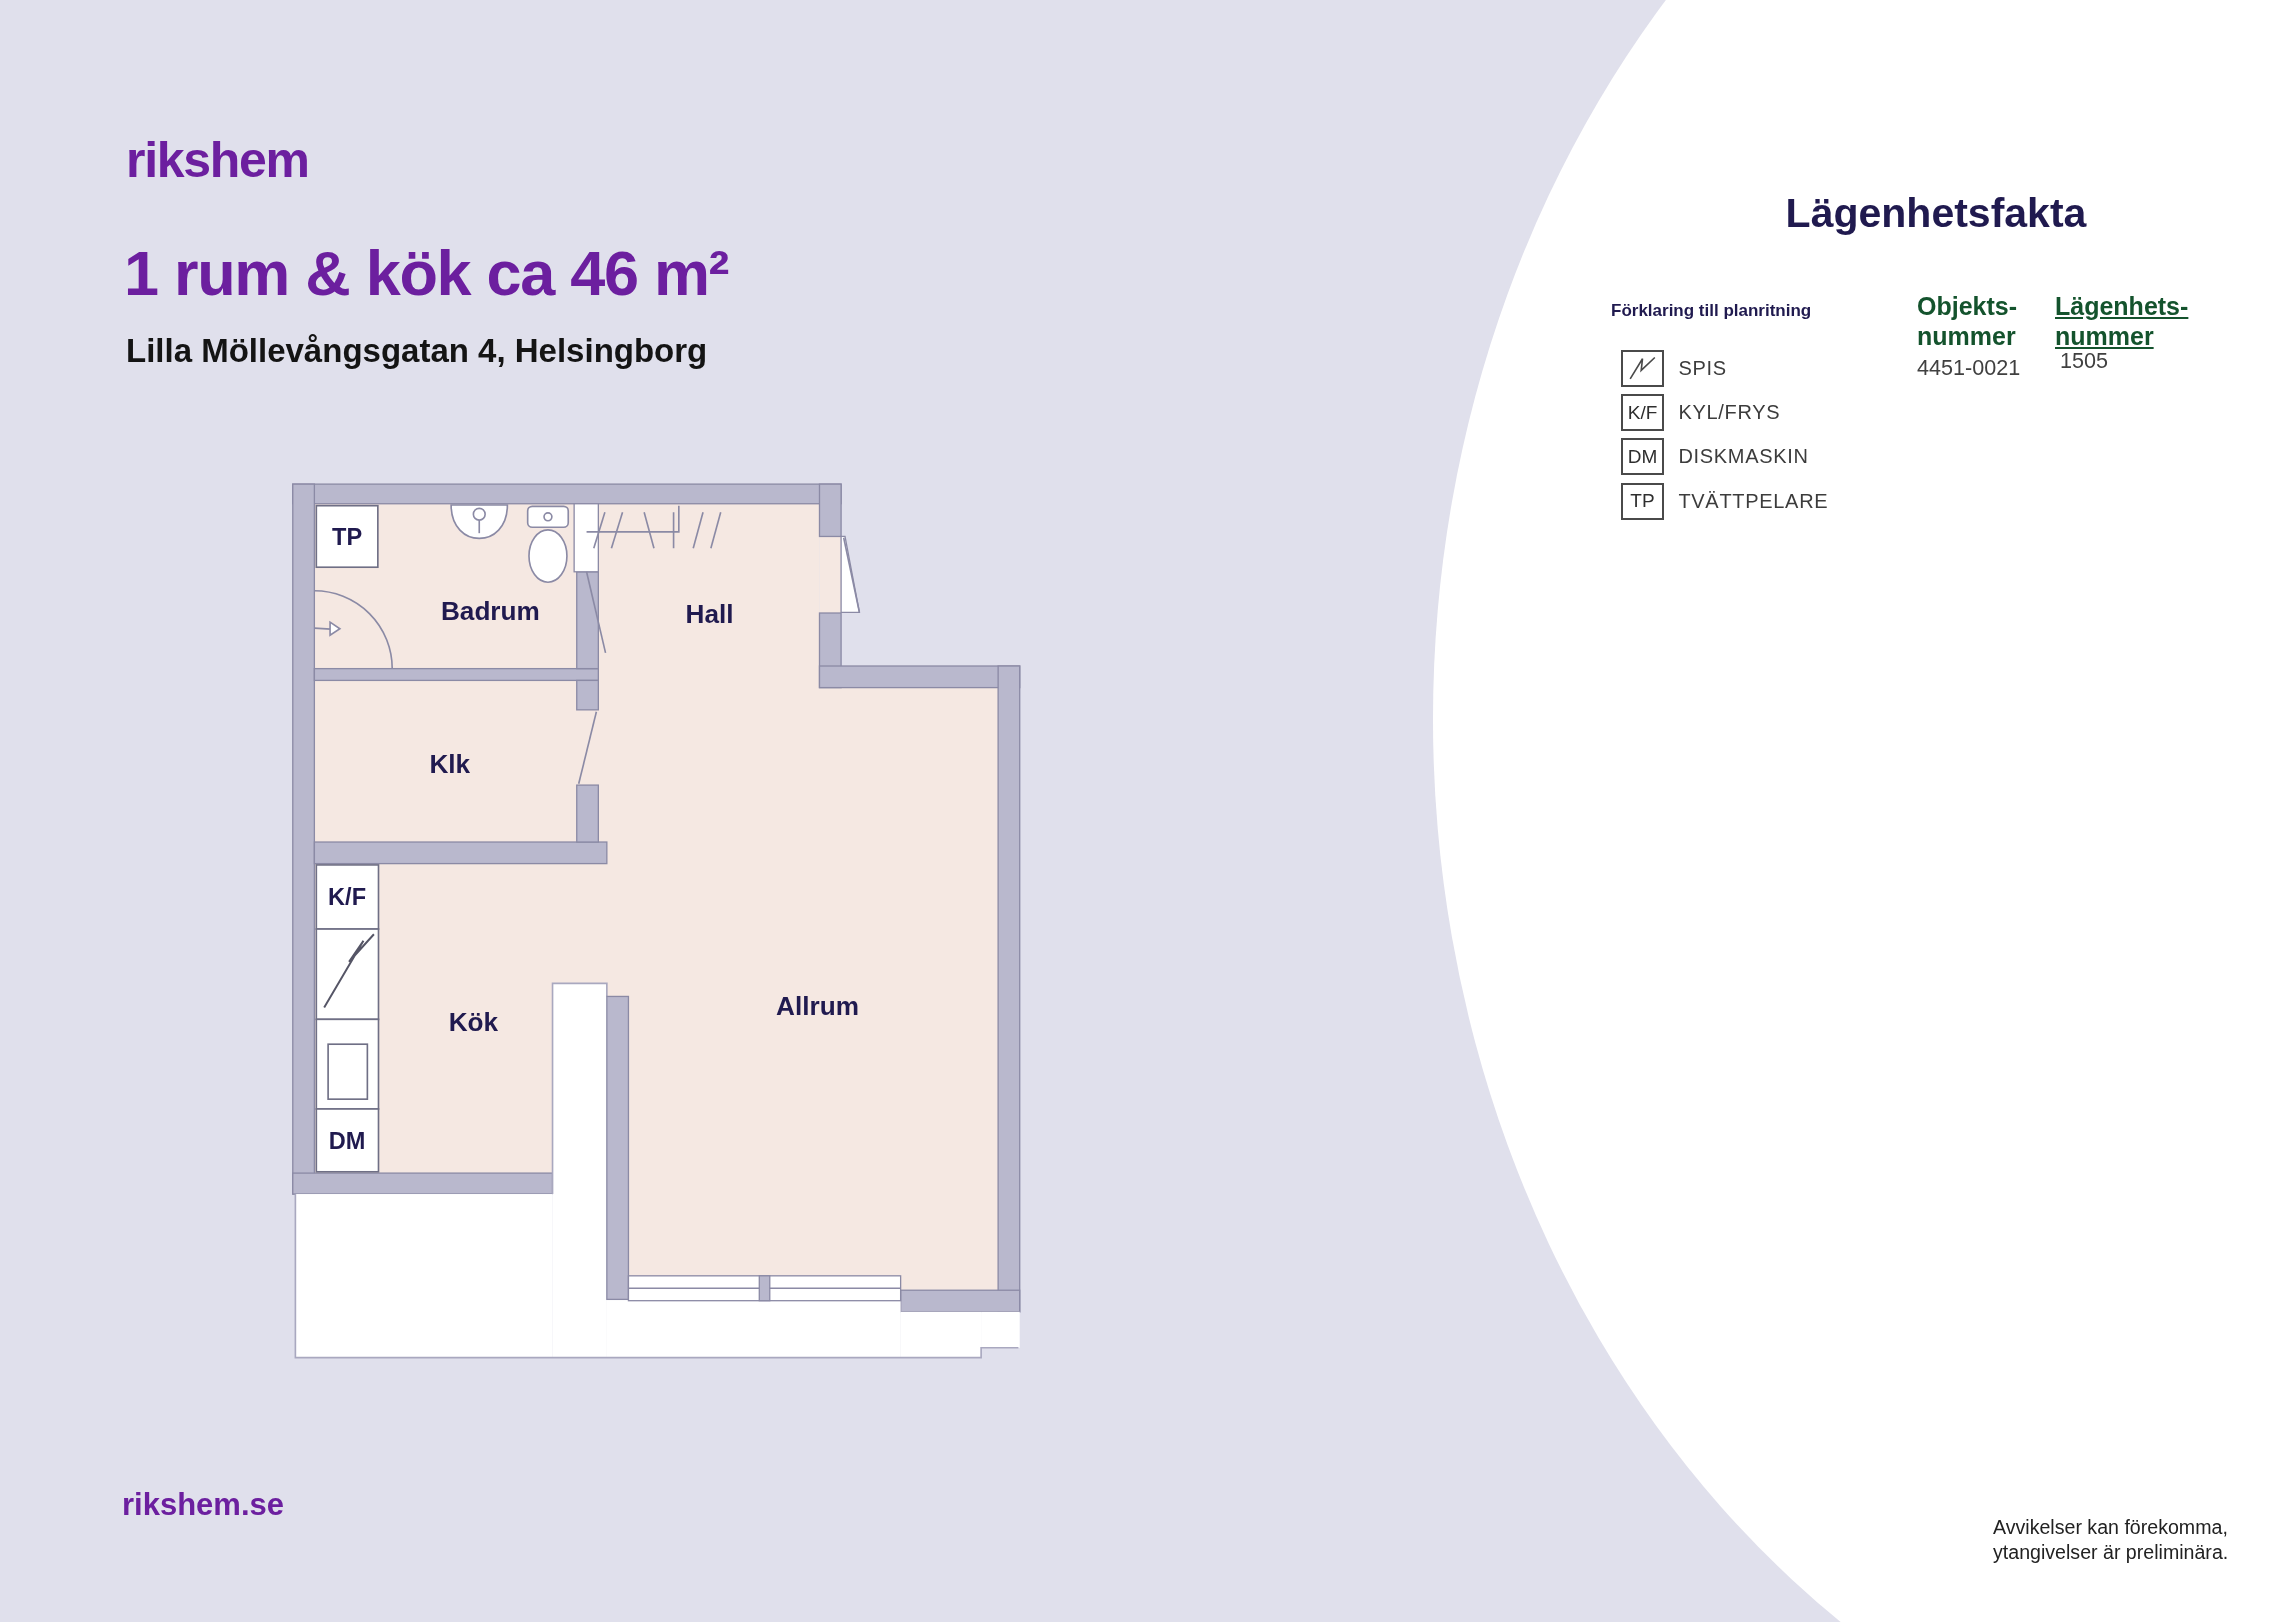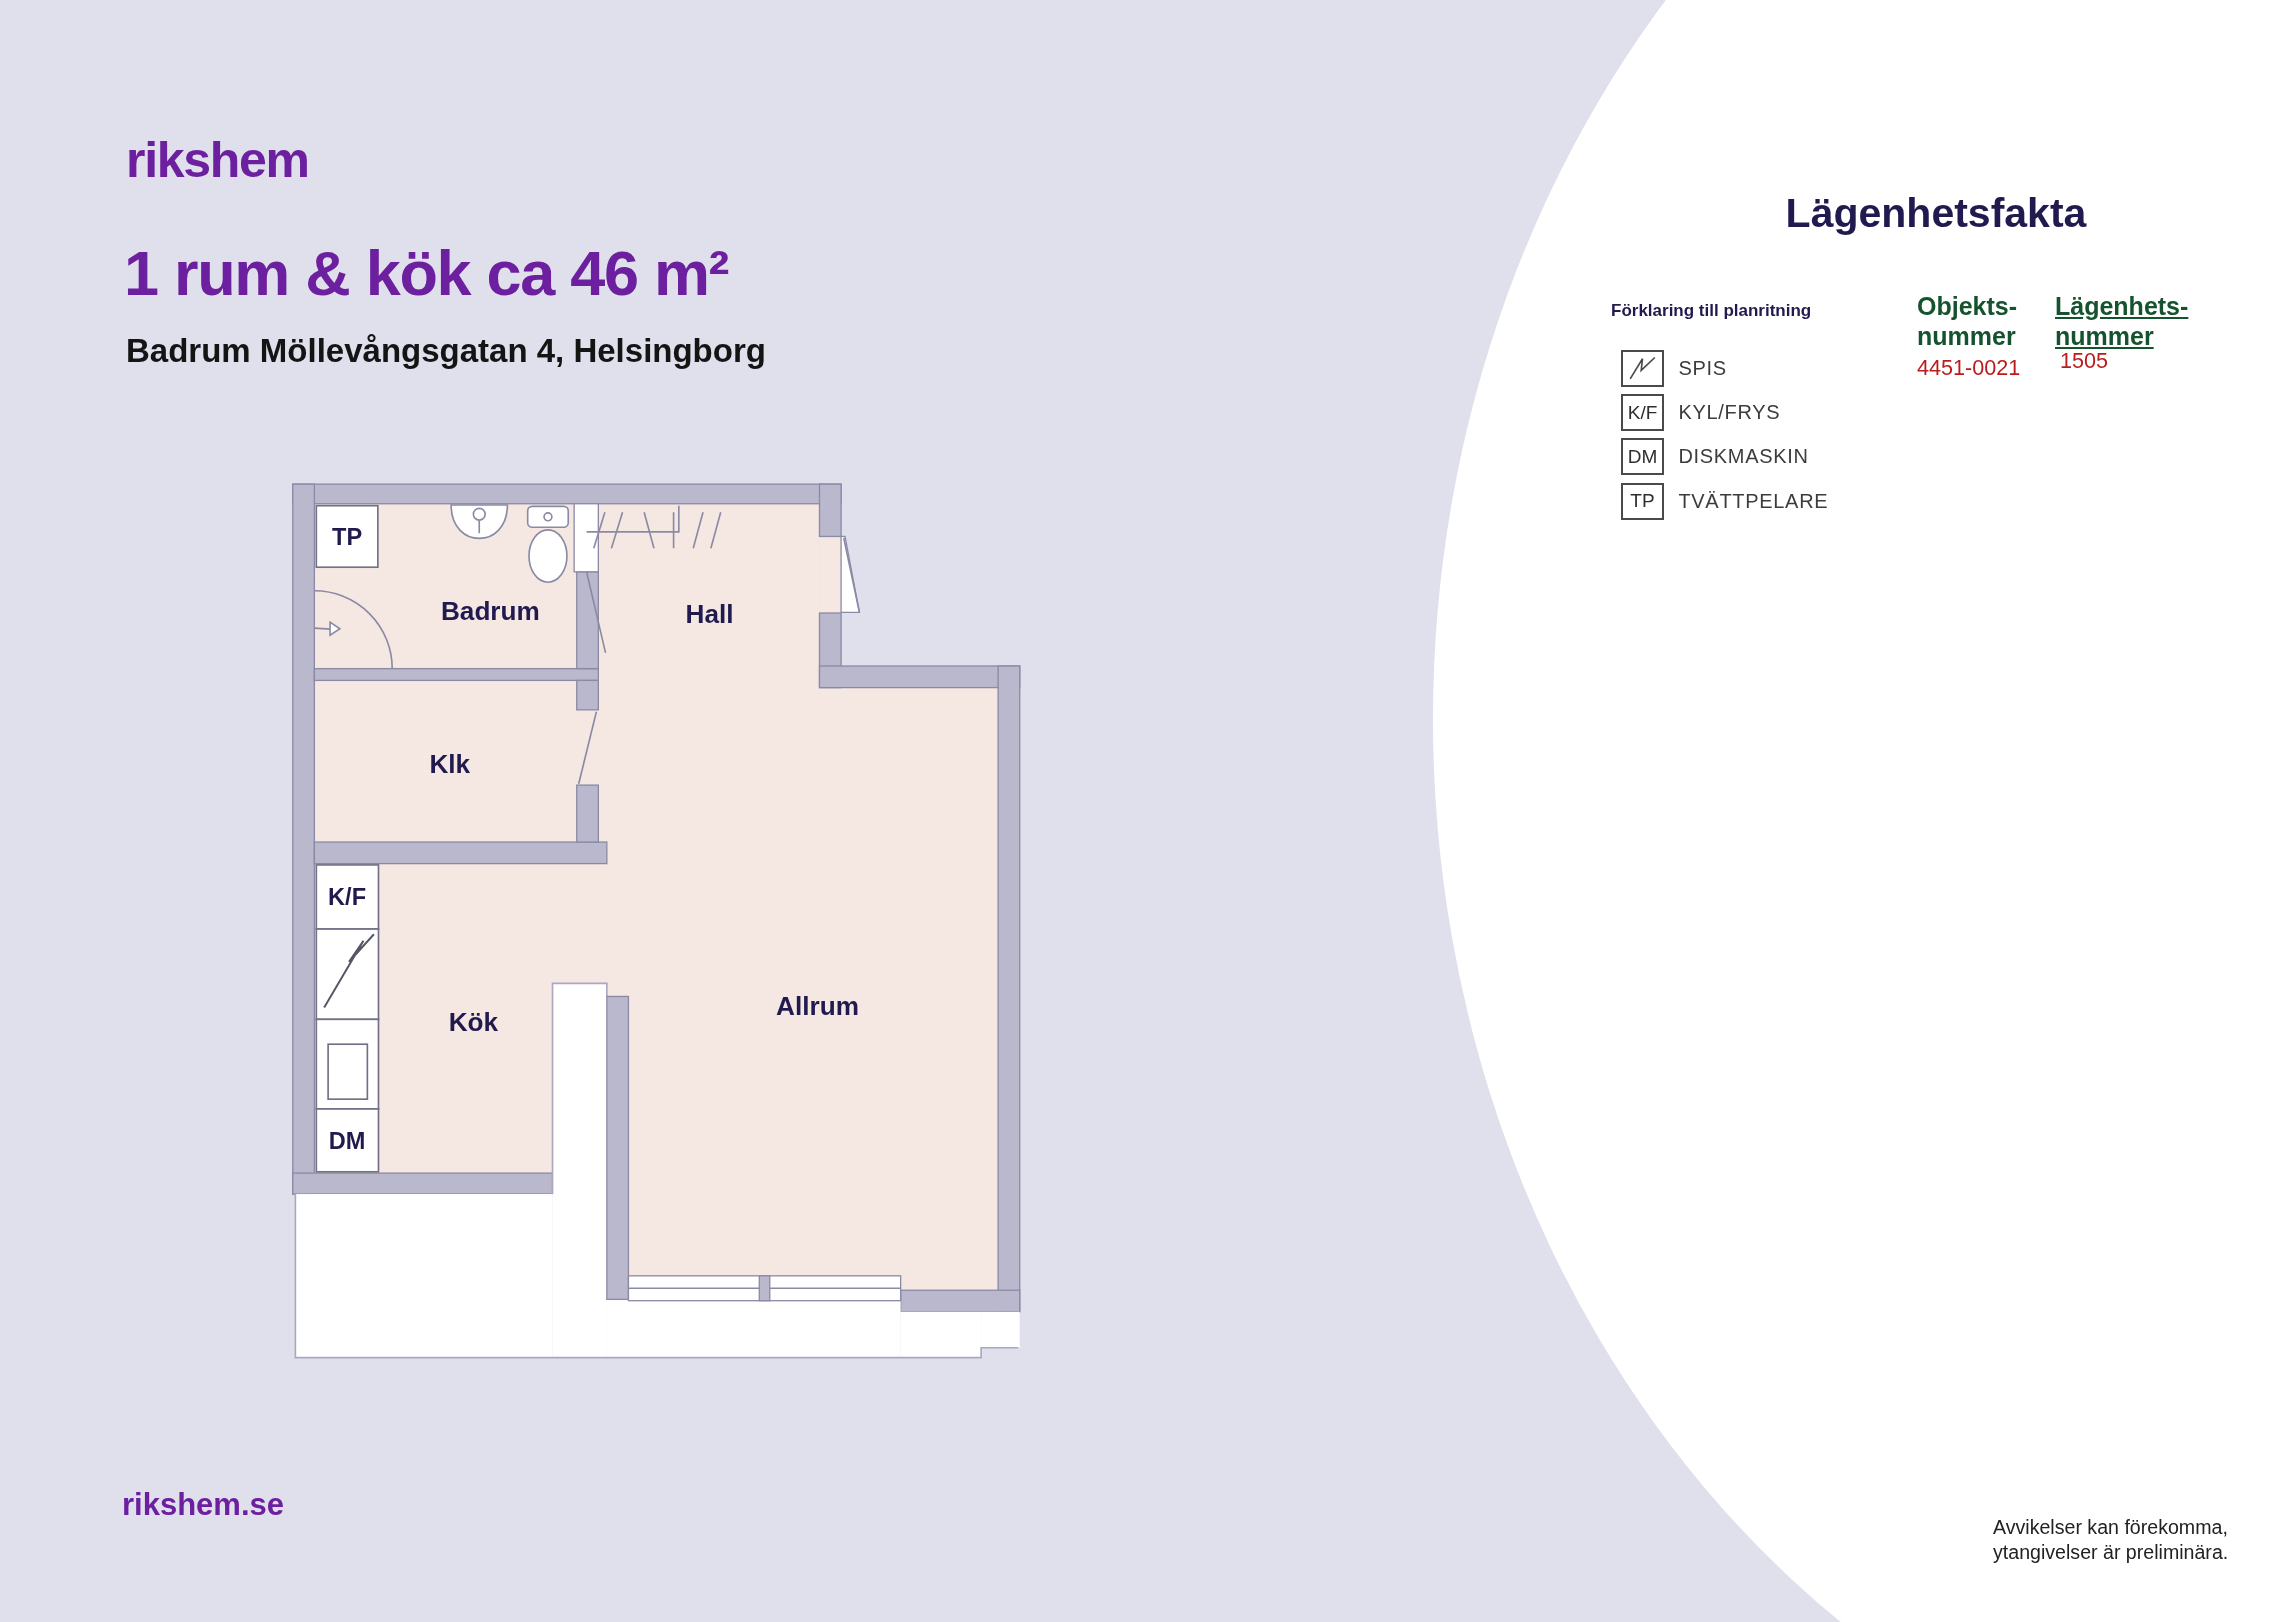--- a/index.html
+++ b/index.html
@@ -58,7 +58,7 @@
 
   <div class="logo">rikshem</div>
   <div class="title">1 rum &amp; kök ca 46 m²</div>
-  <div class="subtitle">Badrum Möllevångsgatan 4, Helsingborg</div>
+  <div class="subtitle">Lilla Möllevångsgatan 4, Helsingborg</div>
 
   <svg class="plan" viewBox="430 720 1160 1380" xmlns="http://www.w3.org/2000/svg">
 

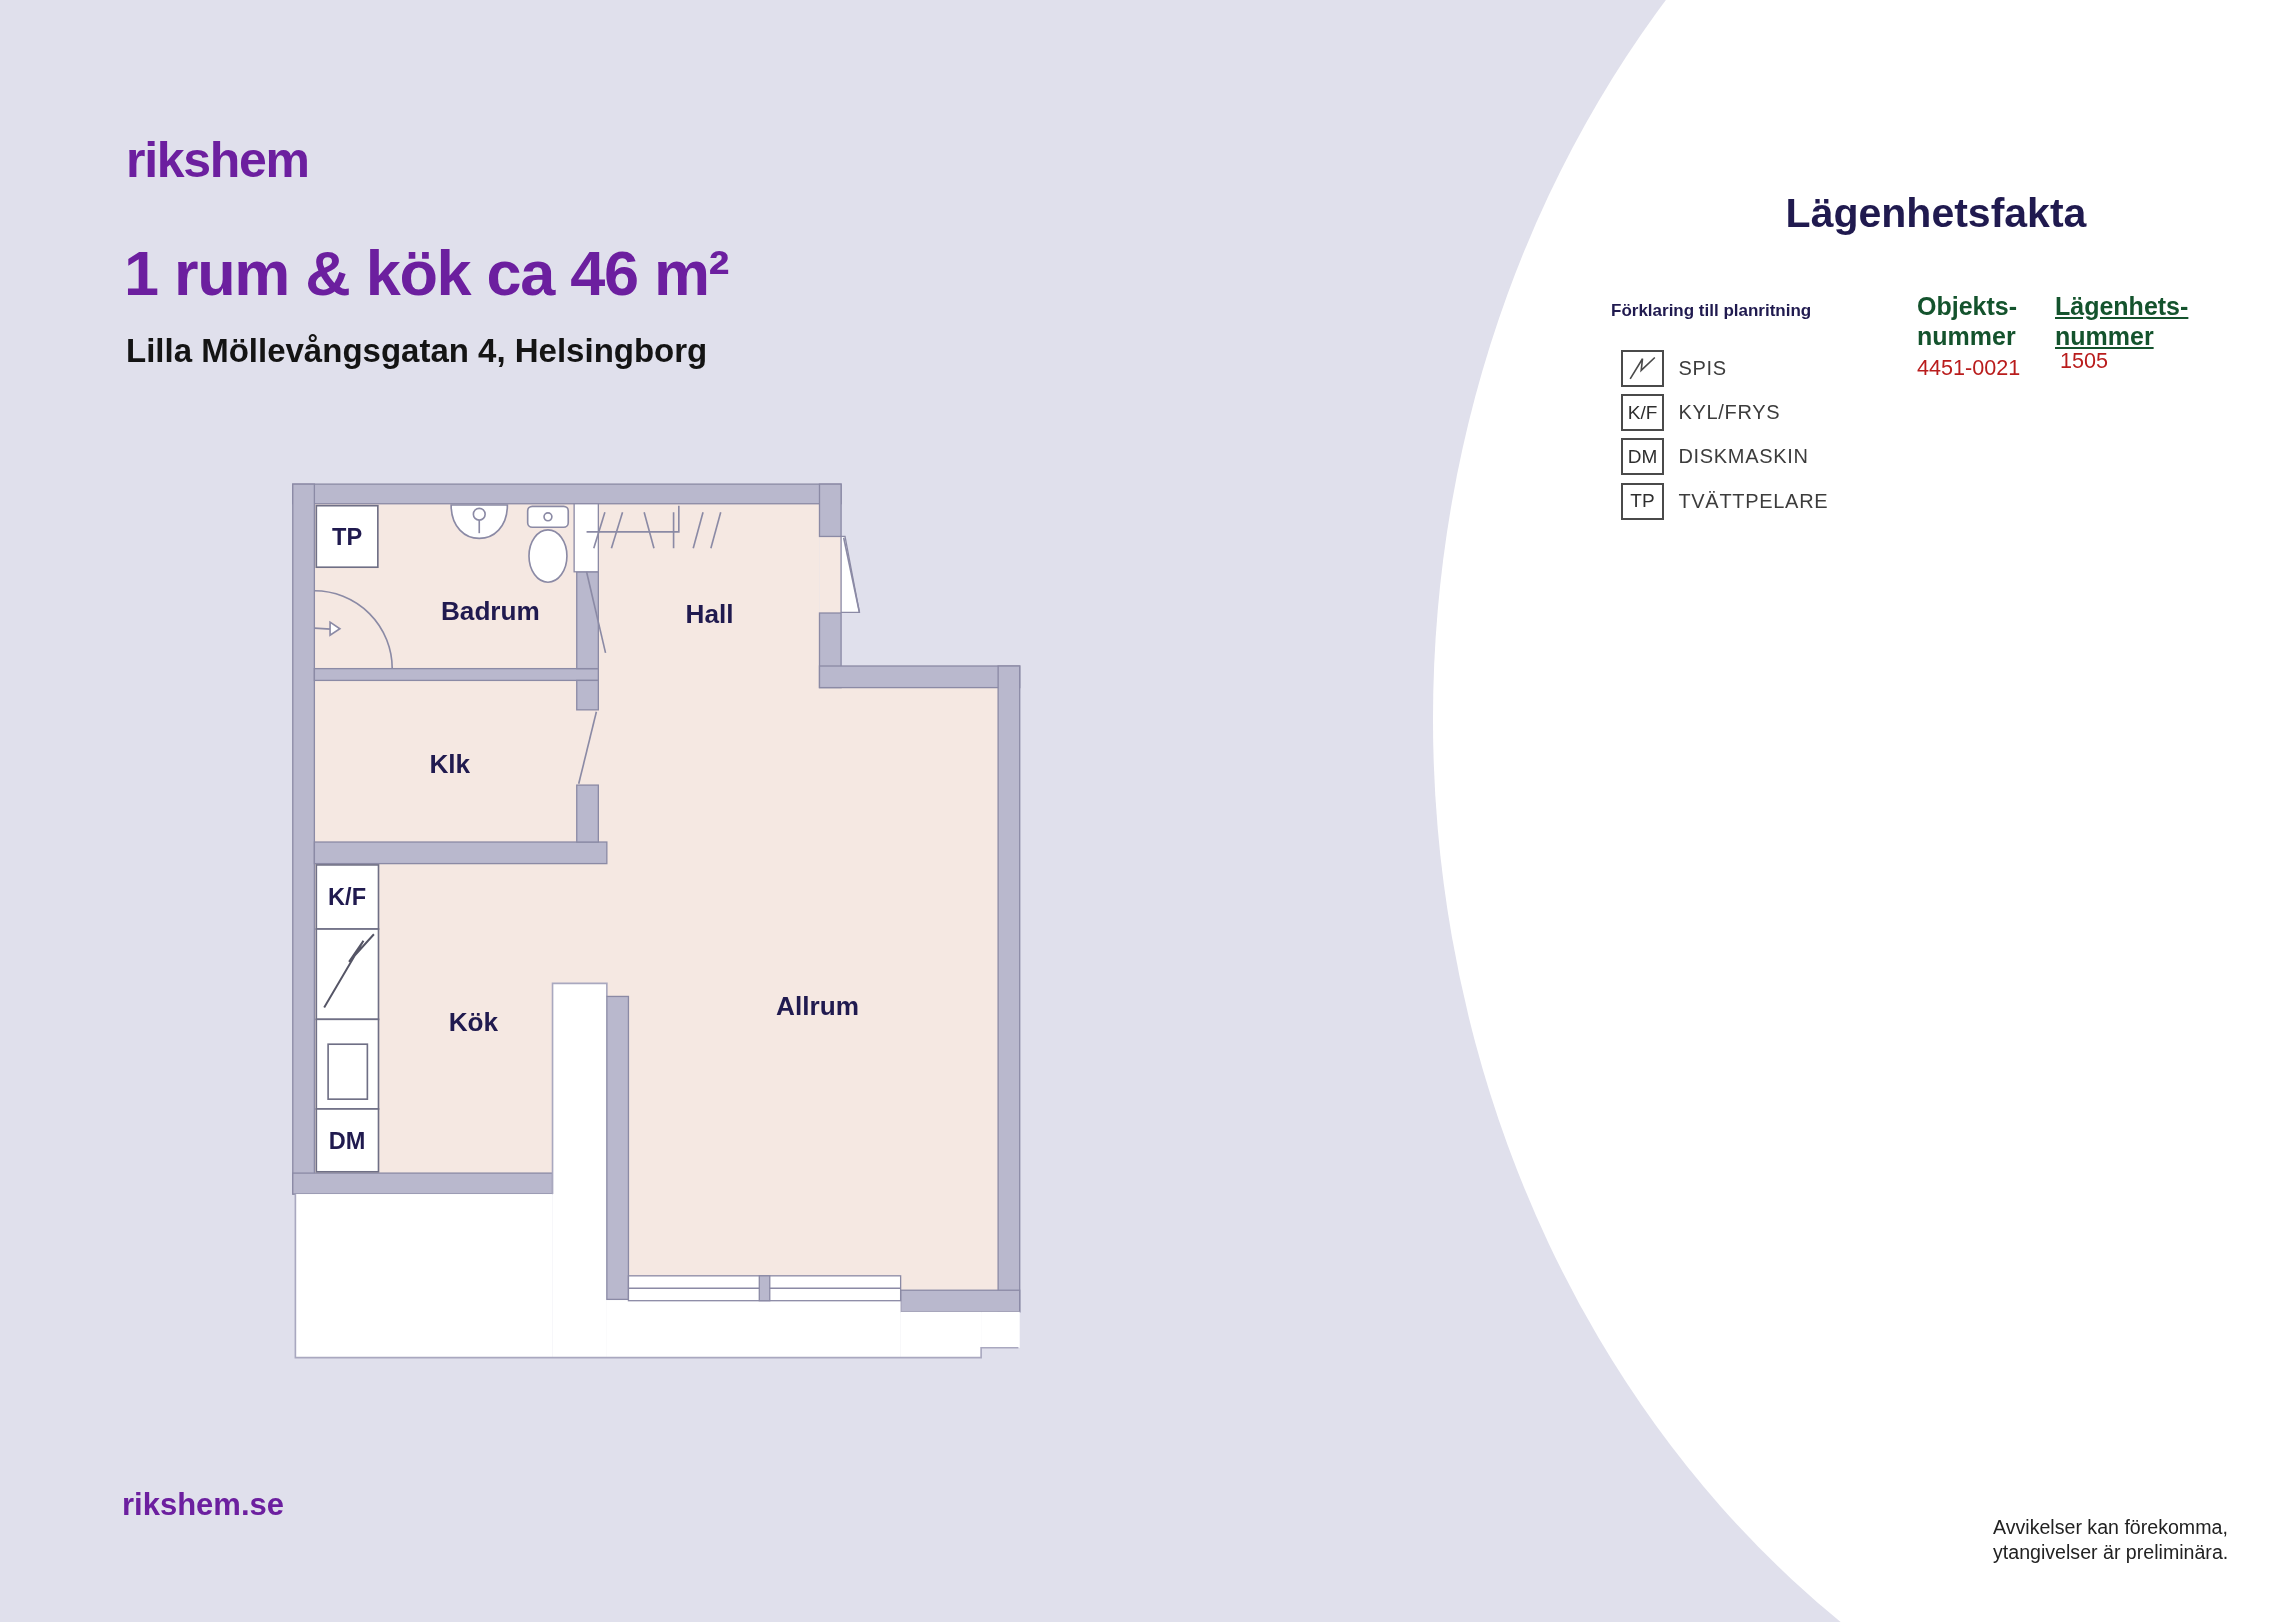--- a/index.html
+++ b/index.html
@@ -33,7 +33,7 @@
              line-height:1.18;white-space:pre-line;}
   .num-label.obj{left:1917px;}
   .num-label.apt{left:2055px;text-decoration:underline;}
-  .num-value{position:absolute;font-size:21.6px;color:#b91c1c;}
+  .num-value{position:absolute;font-size:21.6px;color:#404040;}
   .num-value.obj{left:1917px;top:355px;}
   .num-value.apt{left:2060px;top:348px;}
 

